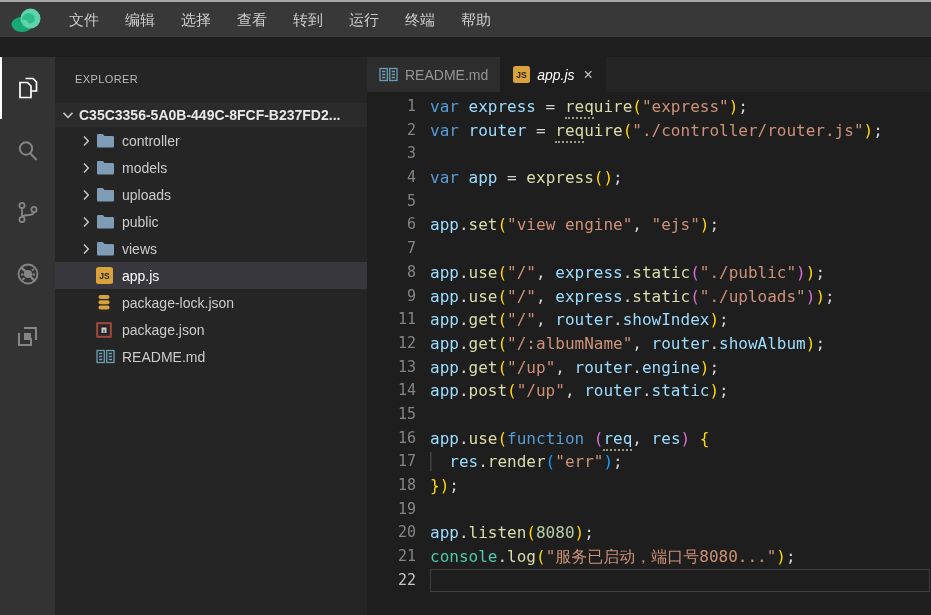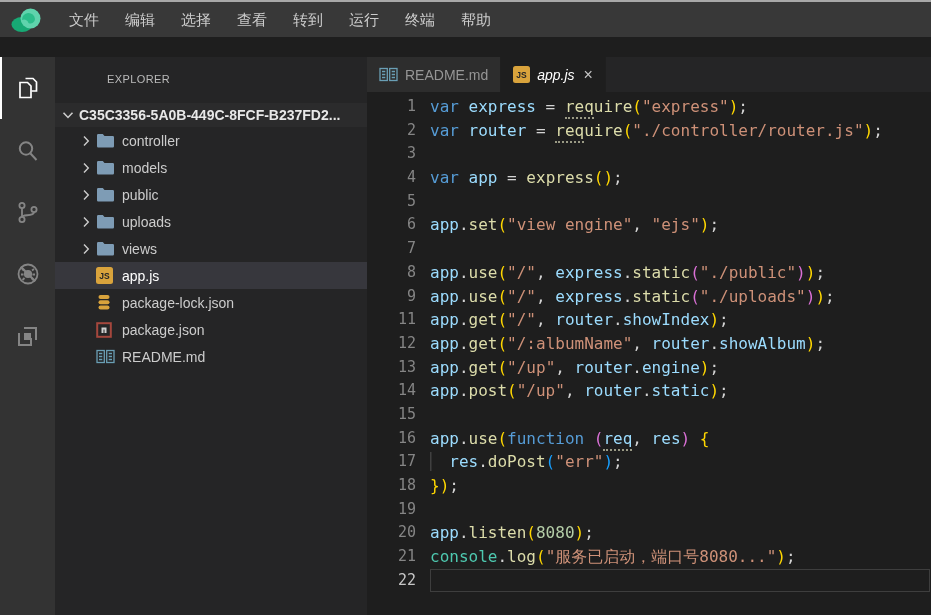--- a/index.html
+++ b/index.html
@@ -18,7 +18,7 @@
   .act-item.active{ box-shadow:inset 2px 0 0 #ffffff; }
   
   .sidebar{ width:312px; background:#252526; flex:none; color:#cccccc; overflow:hidden; }
-  .sidebar-title{ font-size:11px; letter-spacing:.4px; color:#bbbbbb; padding:16px 0 0 20px; height:46px;margin-left:32px; }
+  .sidebar-title{ font-size:11px; letter-spacing:.4px; color:#bbbbbb; padding:16px 0 0 20px; height:46px; }
   .root-row{ height:24px; background:#2b2b2c; display:flex; align-items:center; padding-left:4px;
              color:#e8e8e8; font-weight:bold; font-size:14px; white-space:nowrap; overflow:hidden; }
   .root-row svg{ flex:none; margin-right:2px; }

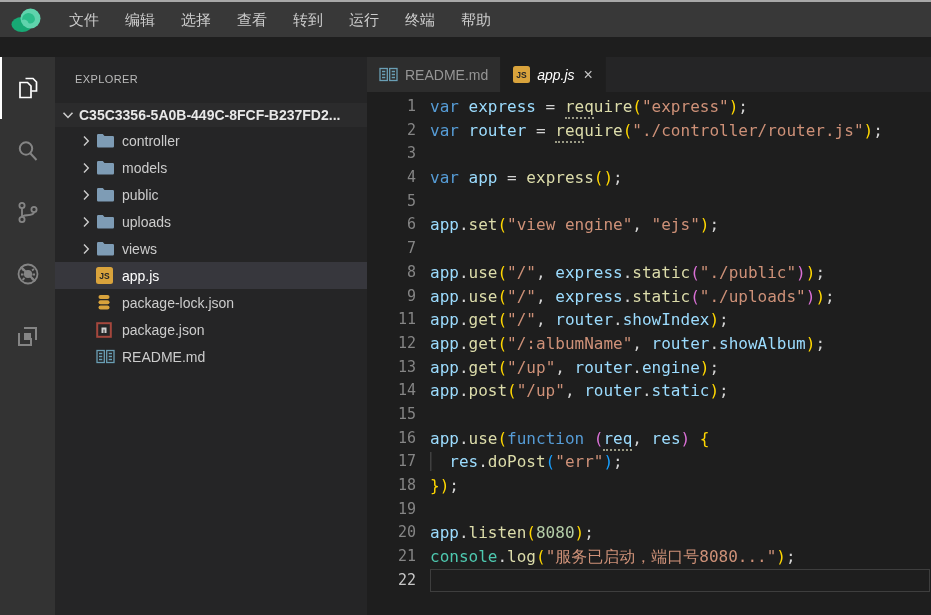--- a/index.html
+++ b/index.html
@@ -161,20 +161,20 @@
                 <path d="M1 2.2 a1.2 1.2 0 0 1 1.2 -1.2 h4.6 l1.7 2.1 h8.3 a1.2 1.2 0 0 1 1.2 1.2 v9 a1.2 1.2 0 0 1 -1.2 1.2 H2.2 A1.2 1.2 0 0 1 1 13.3 z" fill="#7e9cb5"></path>
               </svg>
             </span>
+    <span>uploads</span>
+          </div>
+          <div class="tree-row">
+            <span class="chev">
+      <svg width="16" height="16" viewBox="0 0 16 16">
+                <polyline points="6,3.5 10.3,8 6,12.5" fill="none" stroke="#cccccc" stroke-width="1.4"></polyline>
+              </svg>
+            </span>
+    <span class="ficon">
+              <svg width="19" height="15" viewBox="0 0 19 15">
+                <path d="M1 2.2 a1.2 1.2 0 0 1 1.2 -1.2 h4.6 l1.7 2.1 h8.3 a1.2 1.2 0 0 1 1.2 1.2 v9 a1.2 1.2 0 0 1 -1.2 1.2 H2.2 A1.2 1.2 0 0 1 1 13.3 z" fill="#7e9cb5"></path>
+              </svg>
+            </span>
     <span>public</span>
-          </div>
-          <div class="tree-row">
-            <span class="chev">
-      <svg width="16" height="16" viewBox="0 0 16 16">
-                <polyline points="6,3.5 10.3,8 6,12.5" fill="none" stroke="#cccccc" stroke-width="1.4"></polyline>
-              </svg>
-            </span>
-    <span class="ficon">
-              <svg width="19" height="15" viewBox="0 0 19 15">
-                <path d="M1 2.2 a1.2 1.2 0 0 1 1.2 -1.2 h4.6 l1.7 2.1 h8.3 a1.2 1.2 0 0 1 1.2 1.2 v9 a1.2 1.2 0 0 1 -1.2 1.2 H2.2 A1.2 1.2 0 0 1 1 13.3 z" fill="#7e9cb5"></path>
-              </svg>
-            </span>
-    <span>uploads</span>
           </div>
           <div class="tree-row">
             <span class="chev">

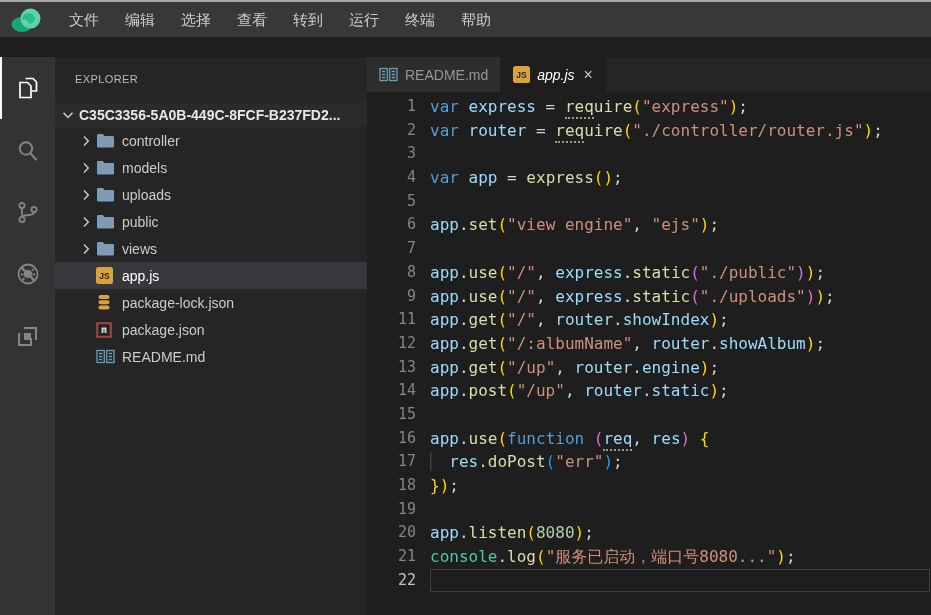--- a/index.html
+++ b/index.html
@@ -271,7 +271,7 @@
           <div class="code-line"><span class="num">14</span><span class="content"><span class="v">app</span><span class="p">.</span><span class="f">post</span><span class="b1">(</span><span class="s">"/up"</span><span class="p">, </span><span class="v">router</span><span class="p">.</span><span class="v">static</span><span class="b1">)</span><span class="p">;</span></span></div>
           <div class="code-line"><span class="num">15</span><span class="content"></span></div>
           <div class="code-line"><span class="num">16</span><span class="content"><span class="v">app</span><span class="p">.</span><span class="f">use</span><span class="b1">(</span><span class="k">function</span><span class="p"> </span><span class="b2">(</span><span class="v u">req</span><span class="p">, </span><span class="v">res</span><span class="b2">)</span><span class="p"> </span><span class="b1">{</span></span></div>
-          <div class="code-line"><span class="num">17</span><span class="content"><span class="g">  </span><span class="v">res</span><span class="p">.</span><span class="f">doPost</span><span class="b3">(</span><span class="s">"err"</span><span class="b3">)</span><span class="p">;</span></span></div>
+          <div class="code-line"><span class="num">17</span><span class="content"><span class="g">  </span><span class="v">res</span><span class="p">.</span><span class="f">render</span><span class="b3">(</span><span class="s">"err"</span><span class="b3">)</span><span class="p">;</span></span></div>
           <div class="code-line"><span class="num">18</span><span class="content"><span class="b1">})</span><span class="p">;</span></span></div>
           <div class="code-line"><span class="num">19</span><span class="content"></span></div>
           <div class="code-line"><span class="num">20</span><span class="content"><span class="v">app</span><span class="p">.</span><span class="f">listen</span><span class="b1">(</span><span class="n">8080</span><span class="b1">)</span><span class="p">;</span></span></div>

